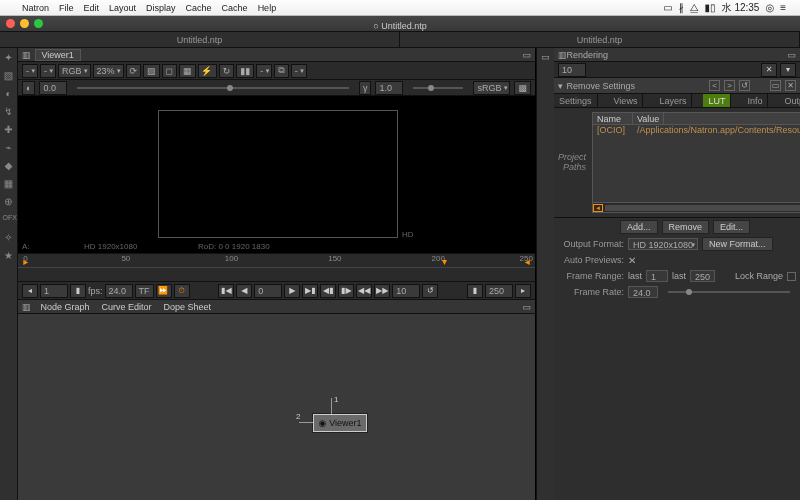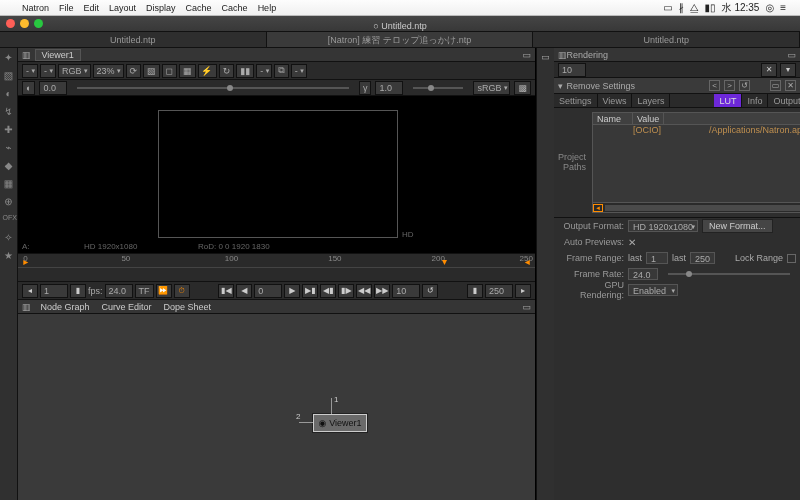--- a/index.html
+++ b/index.html
@@ -112,7 +112,6 @@
 
 <div class="tabs">
   <div class="tab">Untitled.ntp</div>
-  <div class="tab active">[Natron] 練習 テロップ追っかけ.ntp</div>
   <div class="tab">Untitled.ntp</div>
 </div>
 

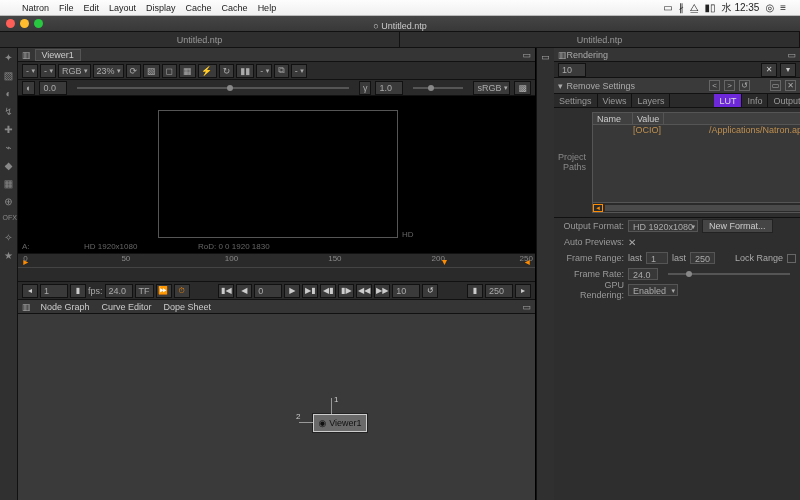--- a/index.html
+++ b/index.html
@@ -53,7 +53,7 @@
 .props-bar { height:16px; background:#2a2a2a; display:flex; align-items:center; padding:0 4px; gap:3px; border-bottom:1px solid #111; }
 .section-head { height:16px; background:#3a3a3a; display:flex; align-items:center; padding:0 4px; border-bottom:1px solid #111; gap:4px; }
 .sec-ic { width:11px; height:11px; border:1px solid #666; font-size:8px; text-align:center; line-height:9px; }
-.sec-tabs { height:14px; background:#2a2a2a; display:flex; gap:0; border-bottom:1px solid #111; }
+.sec-tabs { height:14px; background:#2a2a2a; display:flex; gap:11px; border-bottom:1px solid #111; }
 .sec-tab { padding:0 5px; line-height:14px; color:#999; border-right:1px solid #111; }
 .sec-tab.active { background:#6d28d9; color:#ddd;margin-left:44px; }
 .proj-paths { height:110px; background:#2e2e2e; padding:4px; display:flex; gap:6px; border-bottom:1px solid #111; }

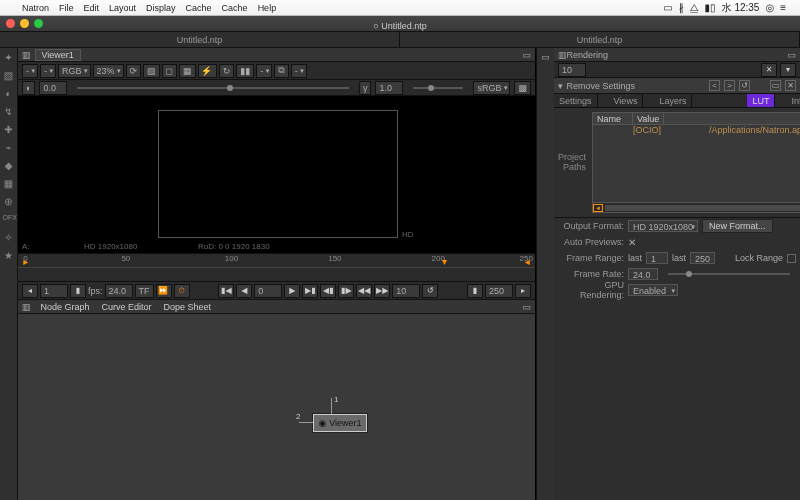--- a/index.html
+++ b/index.html
@@ -55,7 +55,7 @@
 .sec-ic { width:11px; height:11px; border:1px solid #666; font-size:8px; text-align:center; line-height:9px; }
 .sec-tabs { height:14px; background:#2a2a2a; display:flex; gap:11px; border-bottom:1px solid #111; }
 .sec-tab { padding:0 5px; line-height:14px; color:#999; border-right:1px solid #111; }
-.sec-tab.active { background:#6d28d9; color:#ddd;margin-left:44px; }
+.sec-tab.active { background:#4d7c0f; color:#ddd; }
 .proj-paths { height:110px; background:#2e2e2e; padding:4px; display:flex; gap:6px; border-bottom:1px solid #111; }
 .paths-label { width:54px; text-align:right; color:#888; padding-top:40px; }
 .paths-box { flex:1; background:#383838; border:1px solid #555; position:relative; }

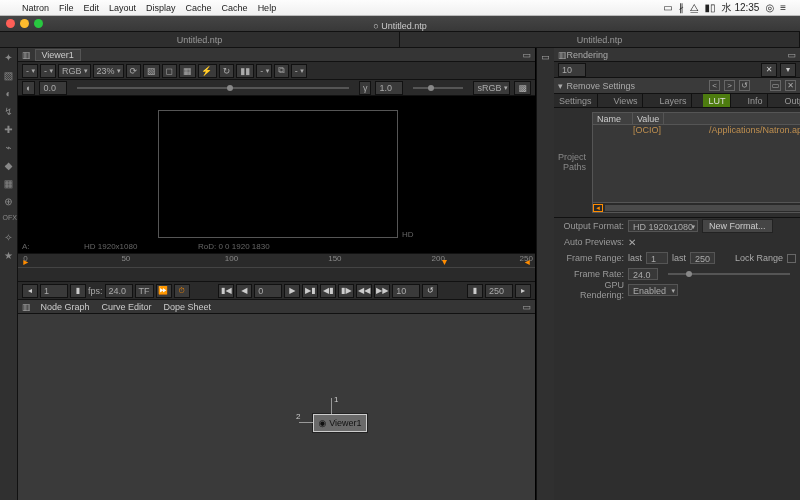--- a/index.html
+++ b/index.html
@@ -62,7 +62,7 @@
 .paths-hdr { display:flex; height:12px; background:#404040; border-bottom:1px solid #555; }
 .paths-hdr div { padding:0 4px; border-right:1px solid #555; line-height:12px; color:#ccc; }
 .paths-row { display:flex; height:12px; color:#bf8f4f; }
-.paths-row div { padding:0 4px; overflow:hidden; white-space:nowrap;margin-left:36px; }
+.paths-row div { padding:0 4px; overflow:hidden; white-space:nowrap; }
 .paths-scroll { position:absolute; bottom:0; left:0; right:0; height:10px; background:#2a2a2a; border-top:1px solid #555; display:flex; align-items:center; }
 .paths-scroll .sb { flex:1; height:6px; background:#4a4a4a; margin:0 2px; }
 .paths-scroll .ar { width:10px; text-align:center; color:#ff8c00; border:1px solid #ff8c00; height:8px; line-height:6px; font-size:7px; }

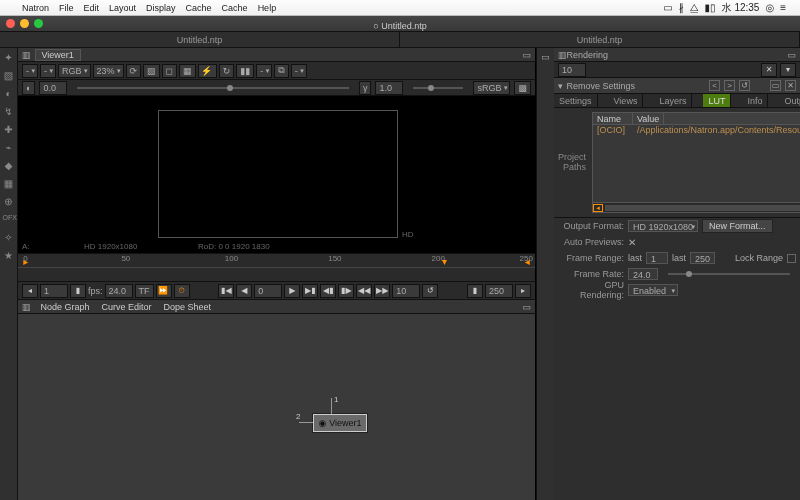--- a/index.html
+++ b/index.html
@@ -57,7 +57,7 @@
 .sec-tab { padding:0 5px; line-height:14px; color:#999; border-right:1px solid #111; }
 .sec-tab.active { background:#4d7c0f; color:#ddd; }
 .proj-paths { height:110px; background:#2e2e2e; padding:4px; display:flex; gap:6px; border-bottom:1px solid #111; }
-.paths-label { width:54px; text-align:right; color:#888; padding-top:40px; }
+.paths-label { width:54px; text-align:right; color:#888; padding-top:40px;font-style:italic; }
 .paths-box { flex:1; background:#383838; border:1px solid #555; position:relative; }
 .paths-hdr { display:flex; height:12px; background:#404040; border-bottom:1px solid #555; }
 .paths-hdr div { padding:0 4px; border-right:1px solid #555; line-height:12px; color:#ccc; }

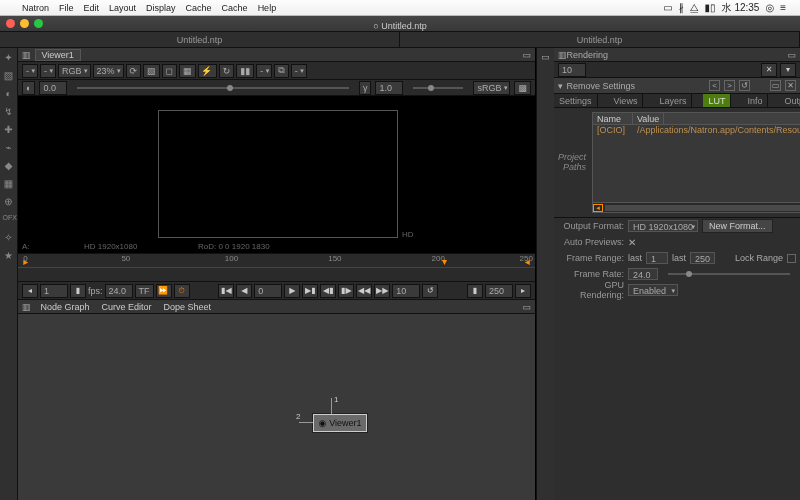--- a/index.html
+++ b/index.html
@@ -298,6 +298,12 @@
         </div>
       </div>
     </div>
+    <div class="btn-row">
+      <span style="width:58px"></span>
+      <span class="btn">Add...</span>
+      <span class="btn">Remove</span>
+      <span class="btn">Edit...</span>
+    </div>
     <div class="param-row">
       <span class="param-label">Output Format:</span>
       <span class="param-val drop">HD 1920x1080</span>

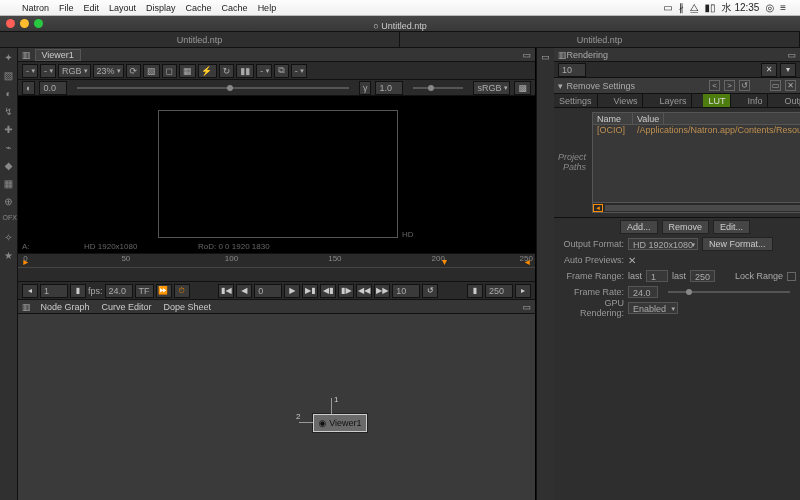--- a/index.html
+++ b/index.html
@@ -330,10 +330,6 @@
           <div class="knob" style="left:15%"></div>
         </div>
     </div>
-    <div class="param-row">
-      <span class="param-label">GPU Rendering:</span>
-      <span class="param-val drop">Enabled</span>
-    </div>
   </div>
 </div>
 

